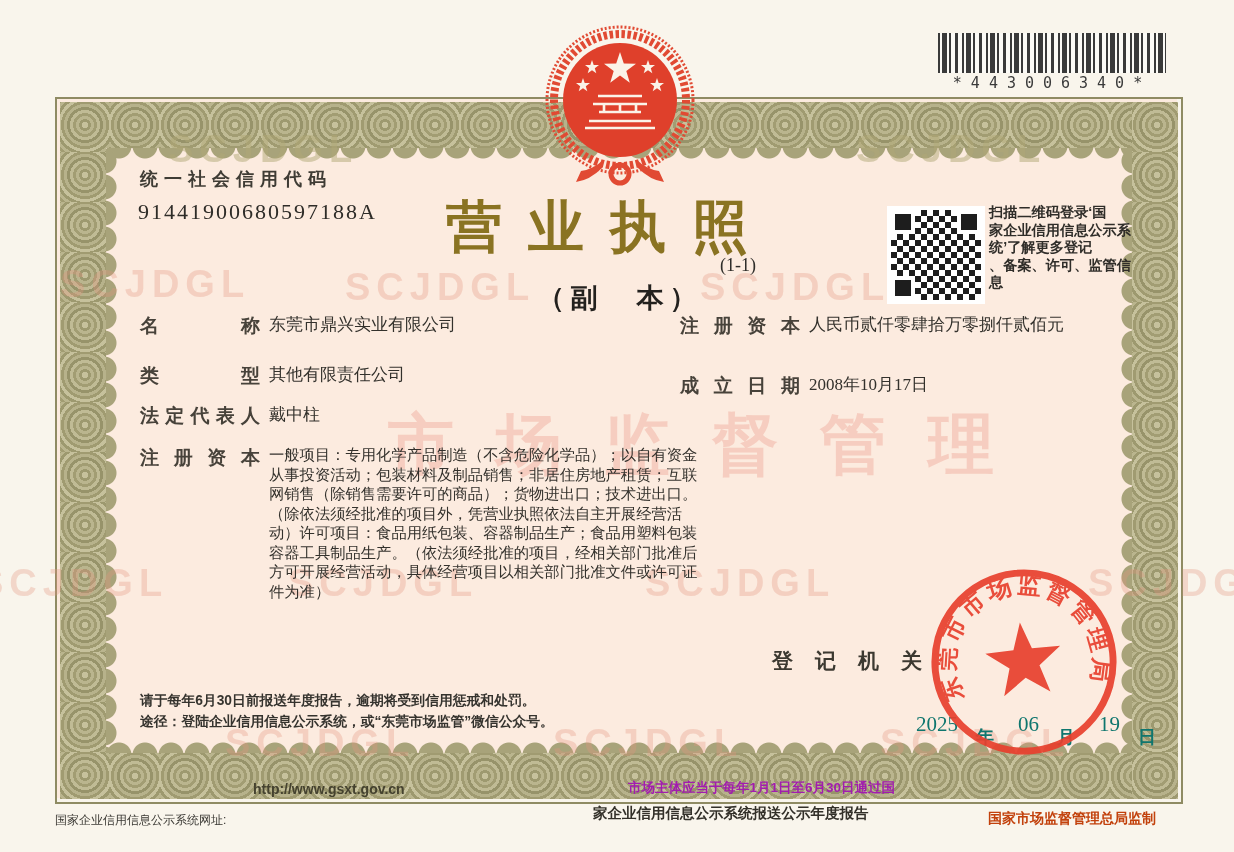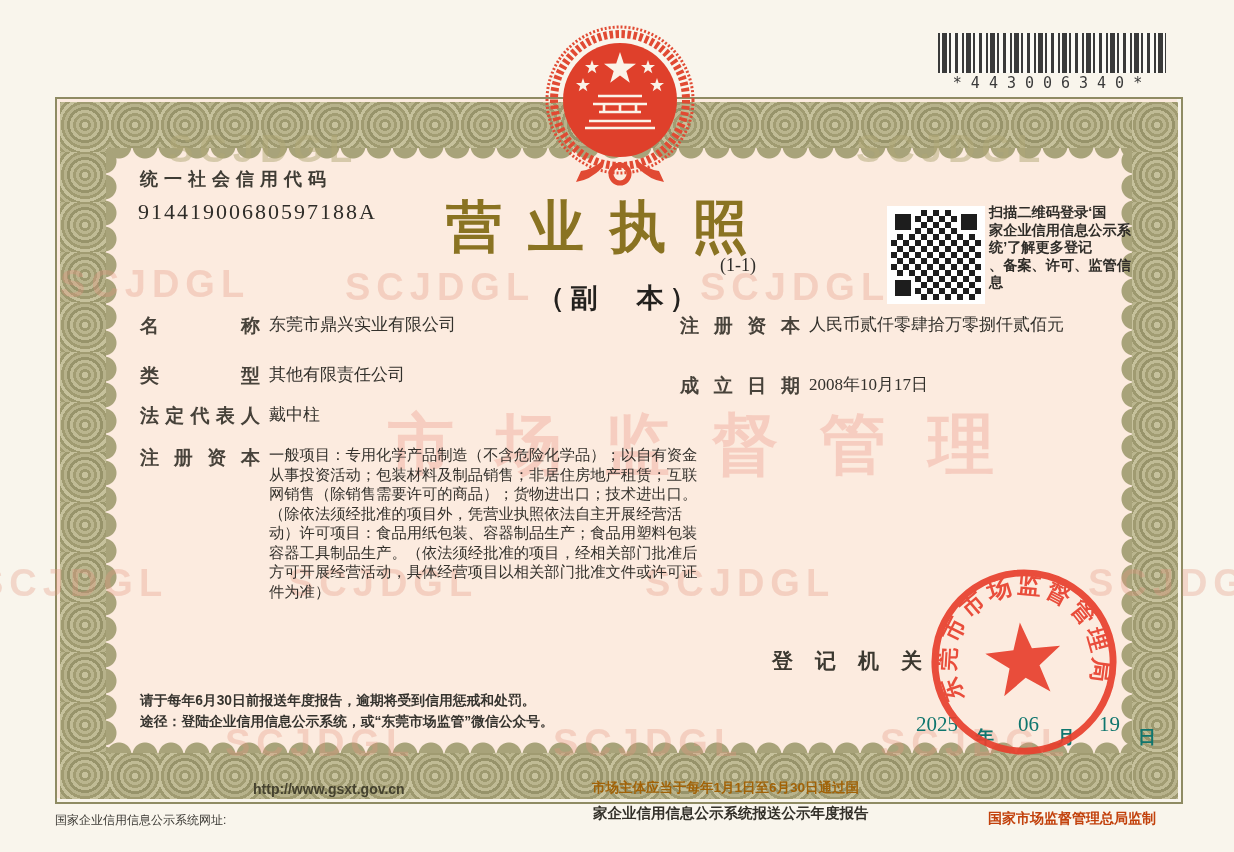--- a/index.html
+++ b/index.html
@@ -50,7 +50,7 @@
   .dunit{font-size:18px;font-weight:bold;margin-top:13px;}
 
   .band-url{left:253px;top:781px;font-size:14px;font-weight:bold;color:#45422f;z-index:3;}
-  .band-notice{left:592px;top:779px;font-size:13.5px;font-weight:bold;color:#a16207;z-index:3;}
+  .band-notice{left:628px;top:779px;font-size:13.5px;font-weight:bold;color:#a21caf;z-index:3;}
   .footer-left{left:55px;top:812px;font-size:12px;color:#3a3833;}
   .footer-center{left:593px;top:804px;font-size:14.5px;font-weight:bold;color:#333029;}
   .footer-right{left:988px;top:810px;font-size:14px;font-weight:bold;color:#c2410c;text-align:center;}

